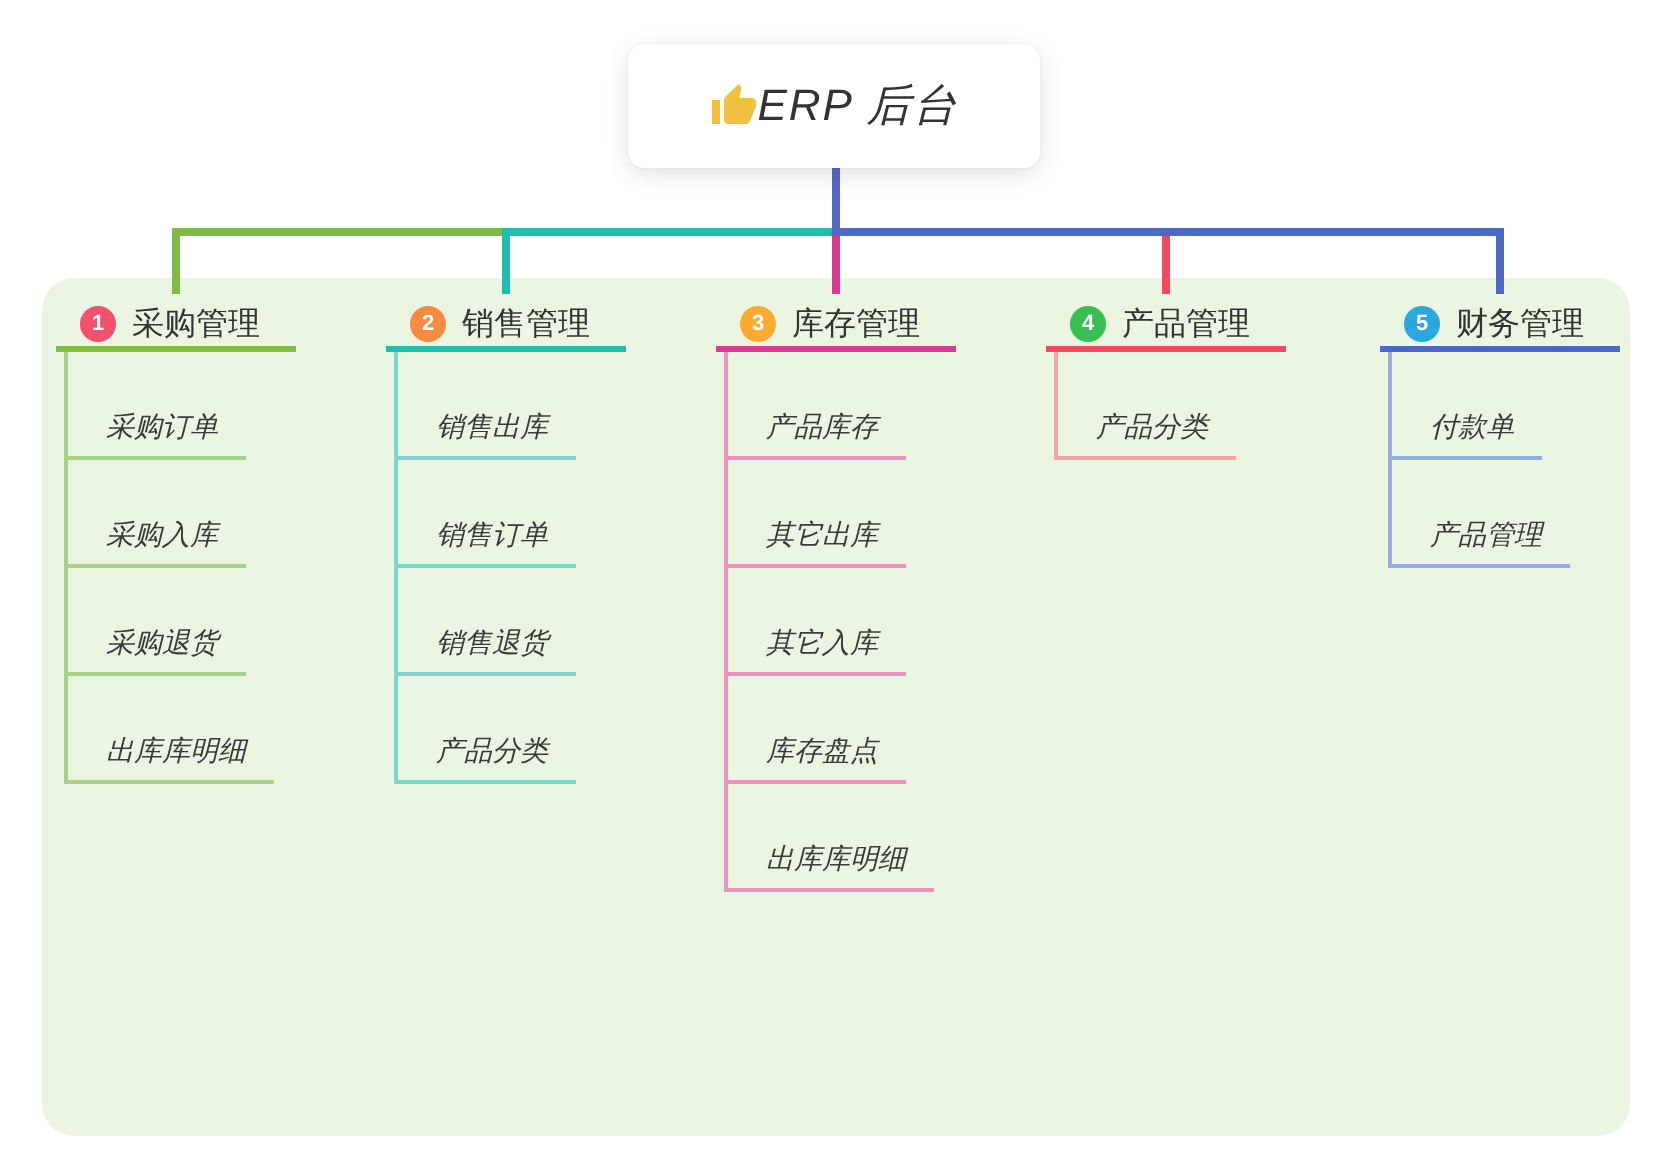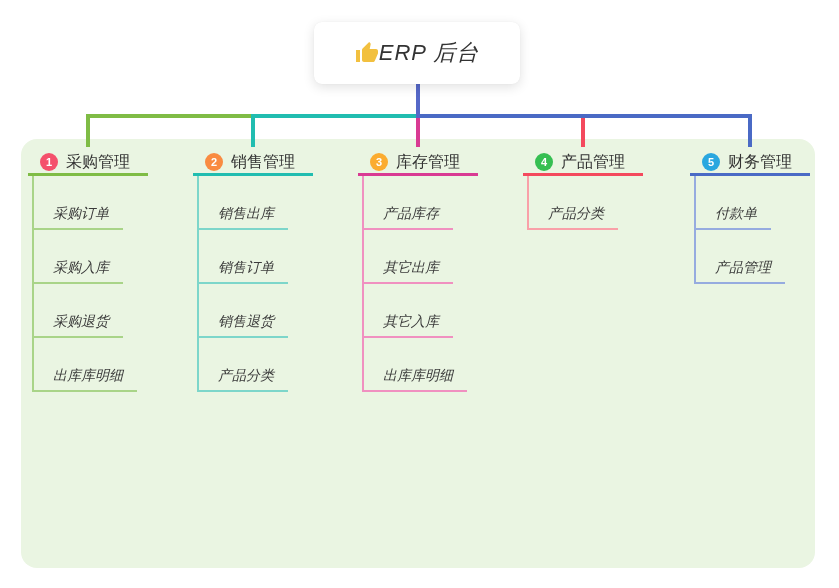--- a/index.html
+++ b/index.html
@@ -118,6 +118,7 @@
       <li class="sub-item">产品库存</li>
       <li class="sub-item">其它出库</li>
       <li class="sub-item">其它入库</li>
+      <li class="sub-item">库存盘点</li>
       <li class="sub-item">出库库明细</li>
     </ul>
 </div>

